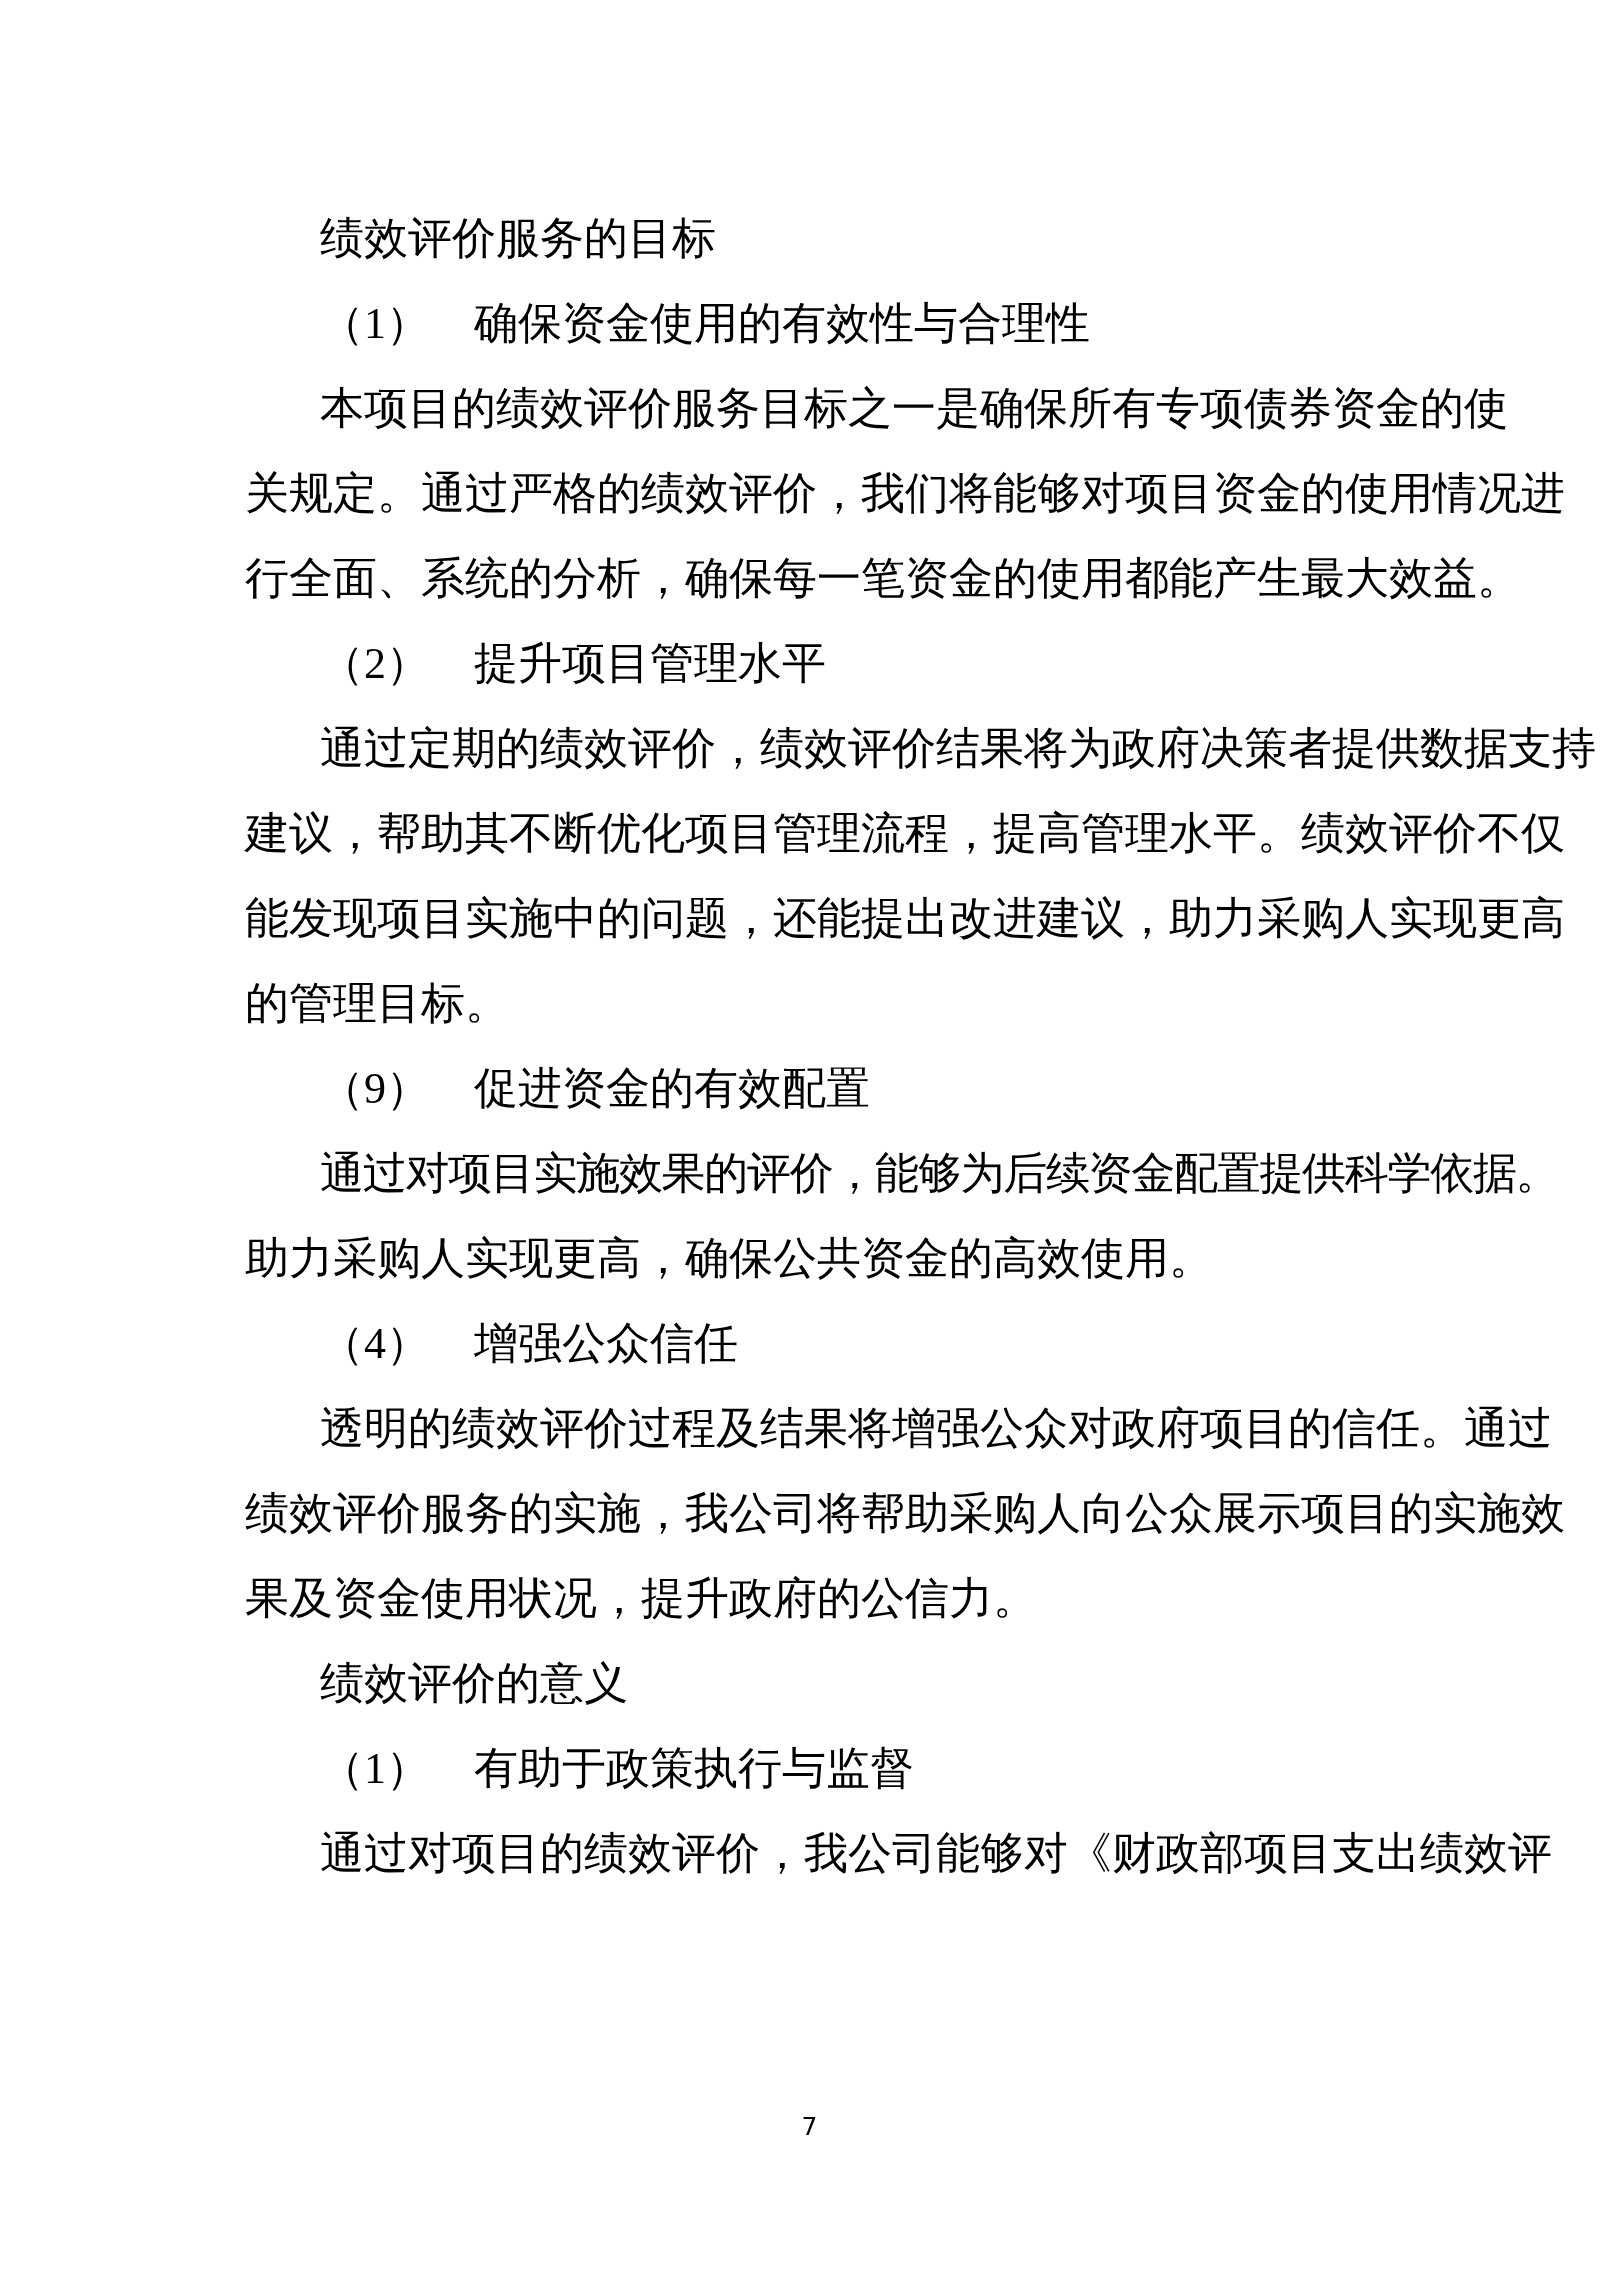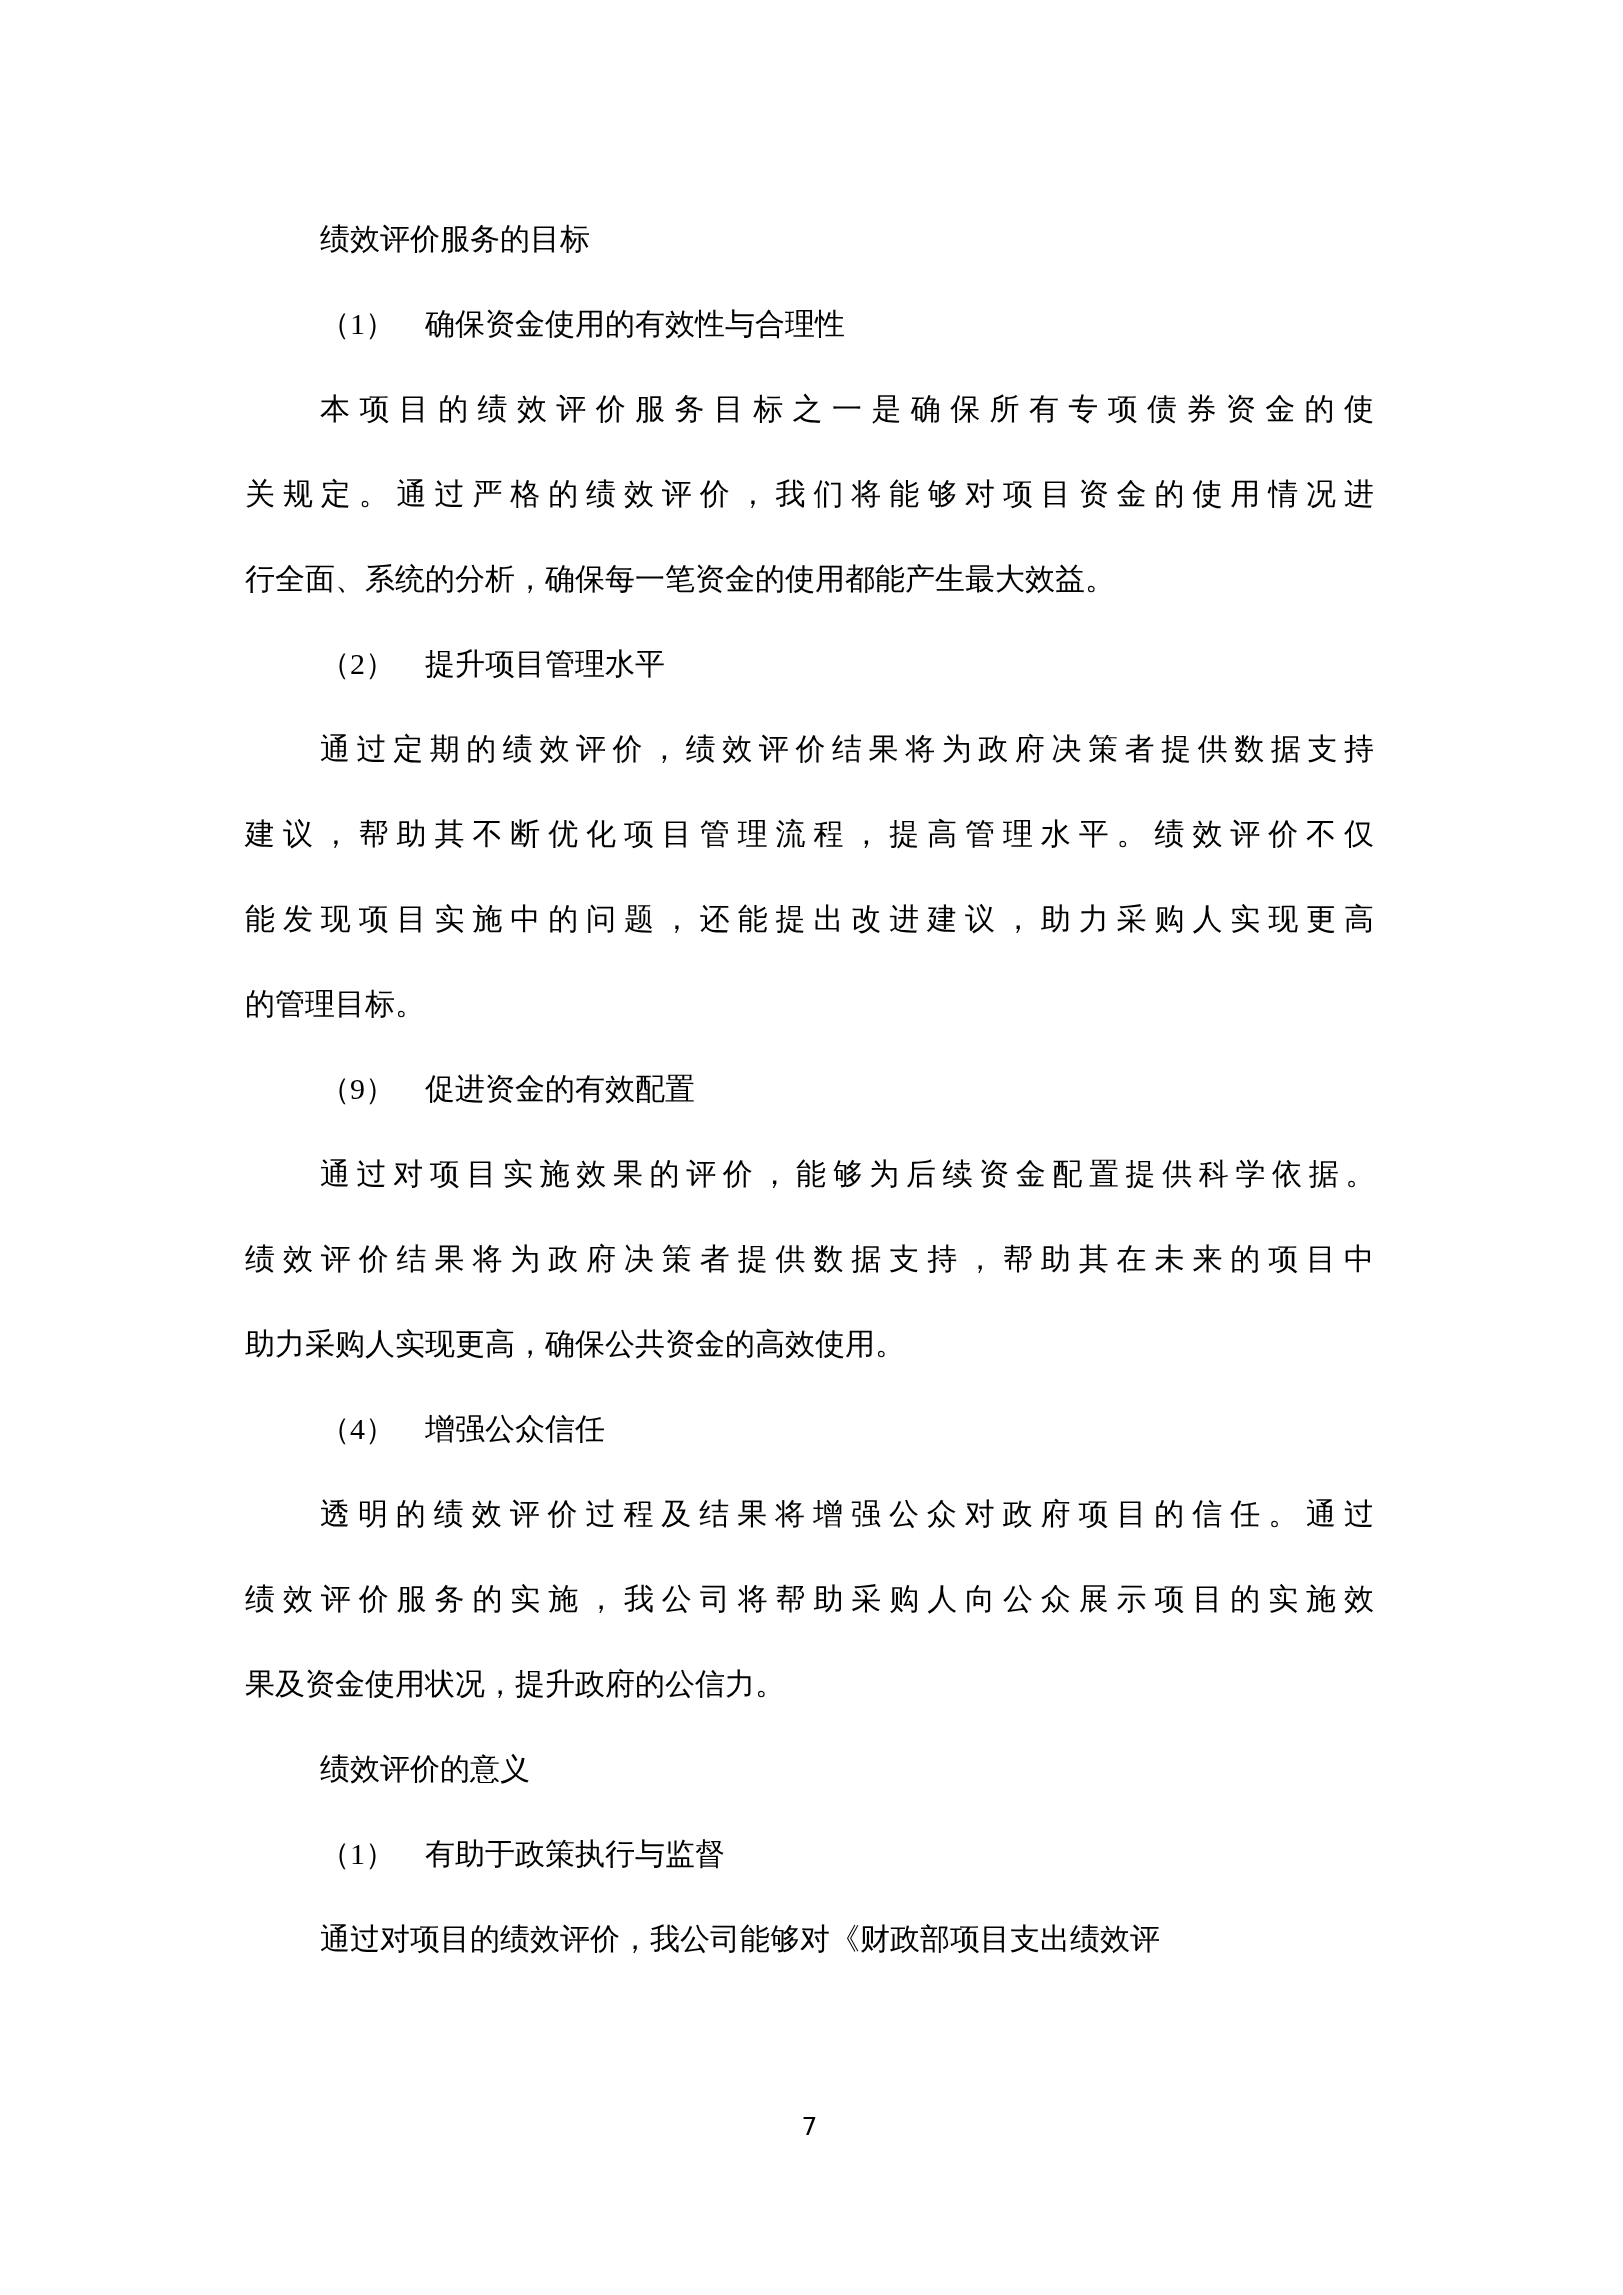--- a/index.html
+++ b/index.html
@@ -25,7 +25,7 @@
   .line {
     height: 85px;
     line-height: 85px;
-    font-size: 30px;
+    font-size: 44px;
     white-space: nowrap;
     letter-spacing: 0;
   }

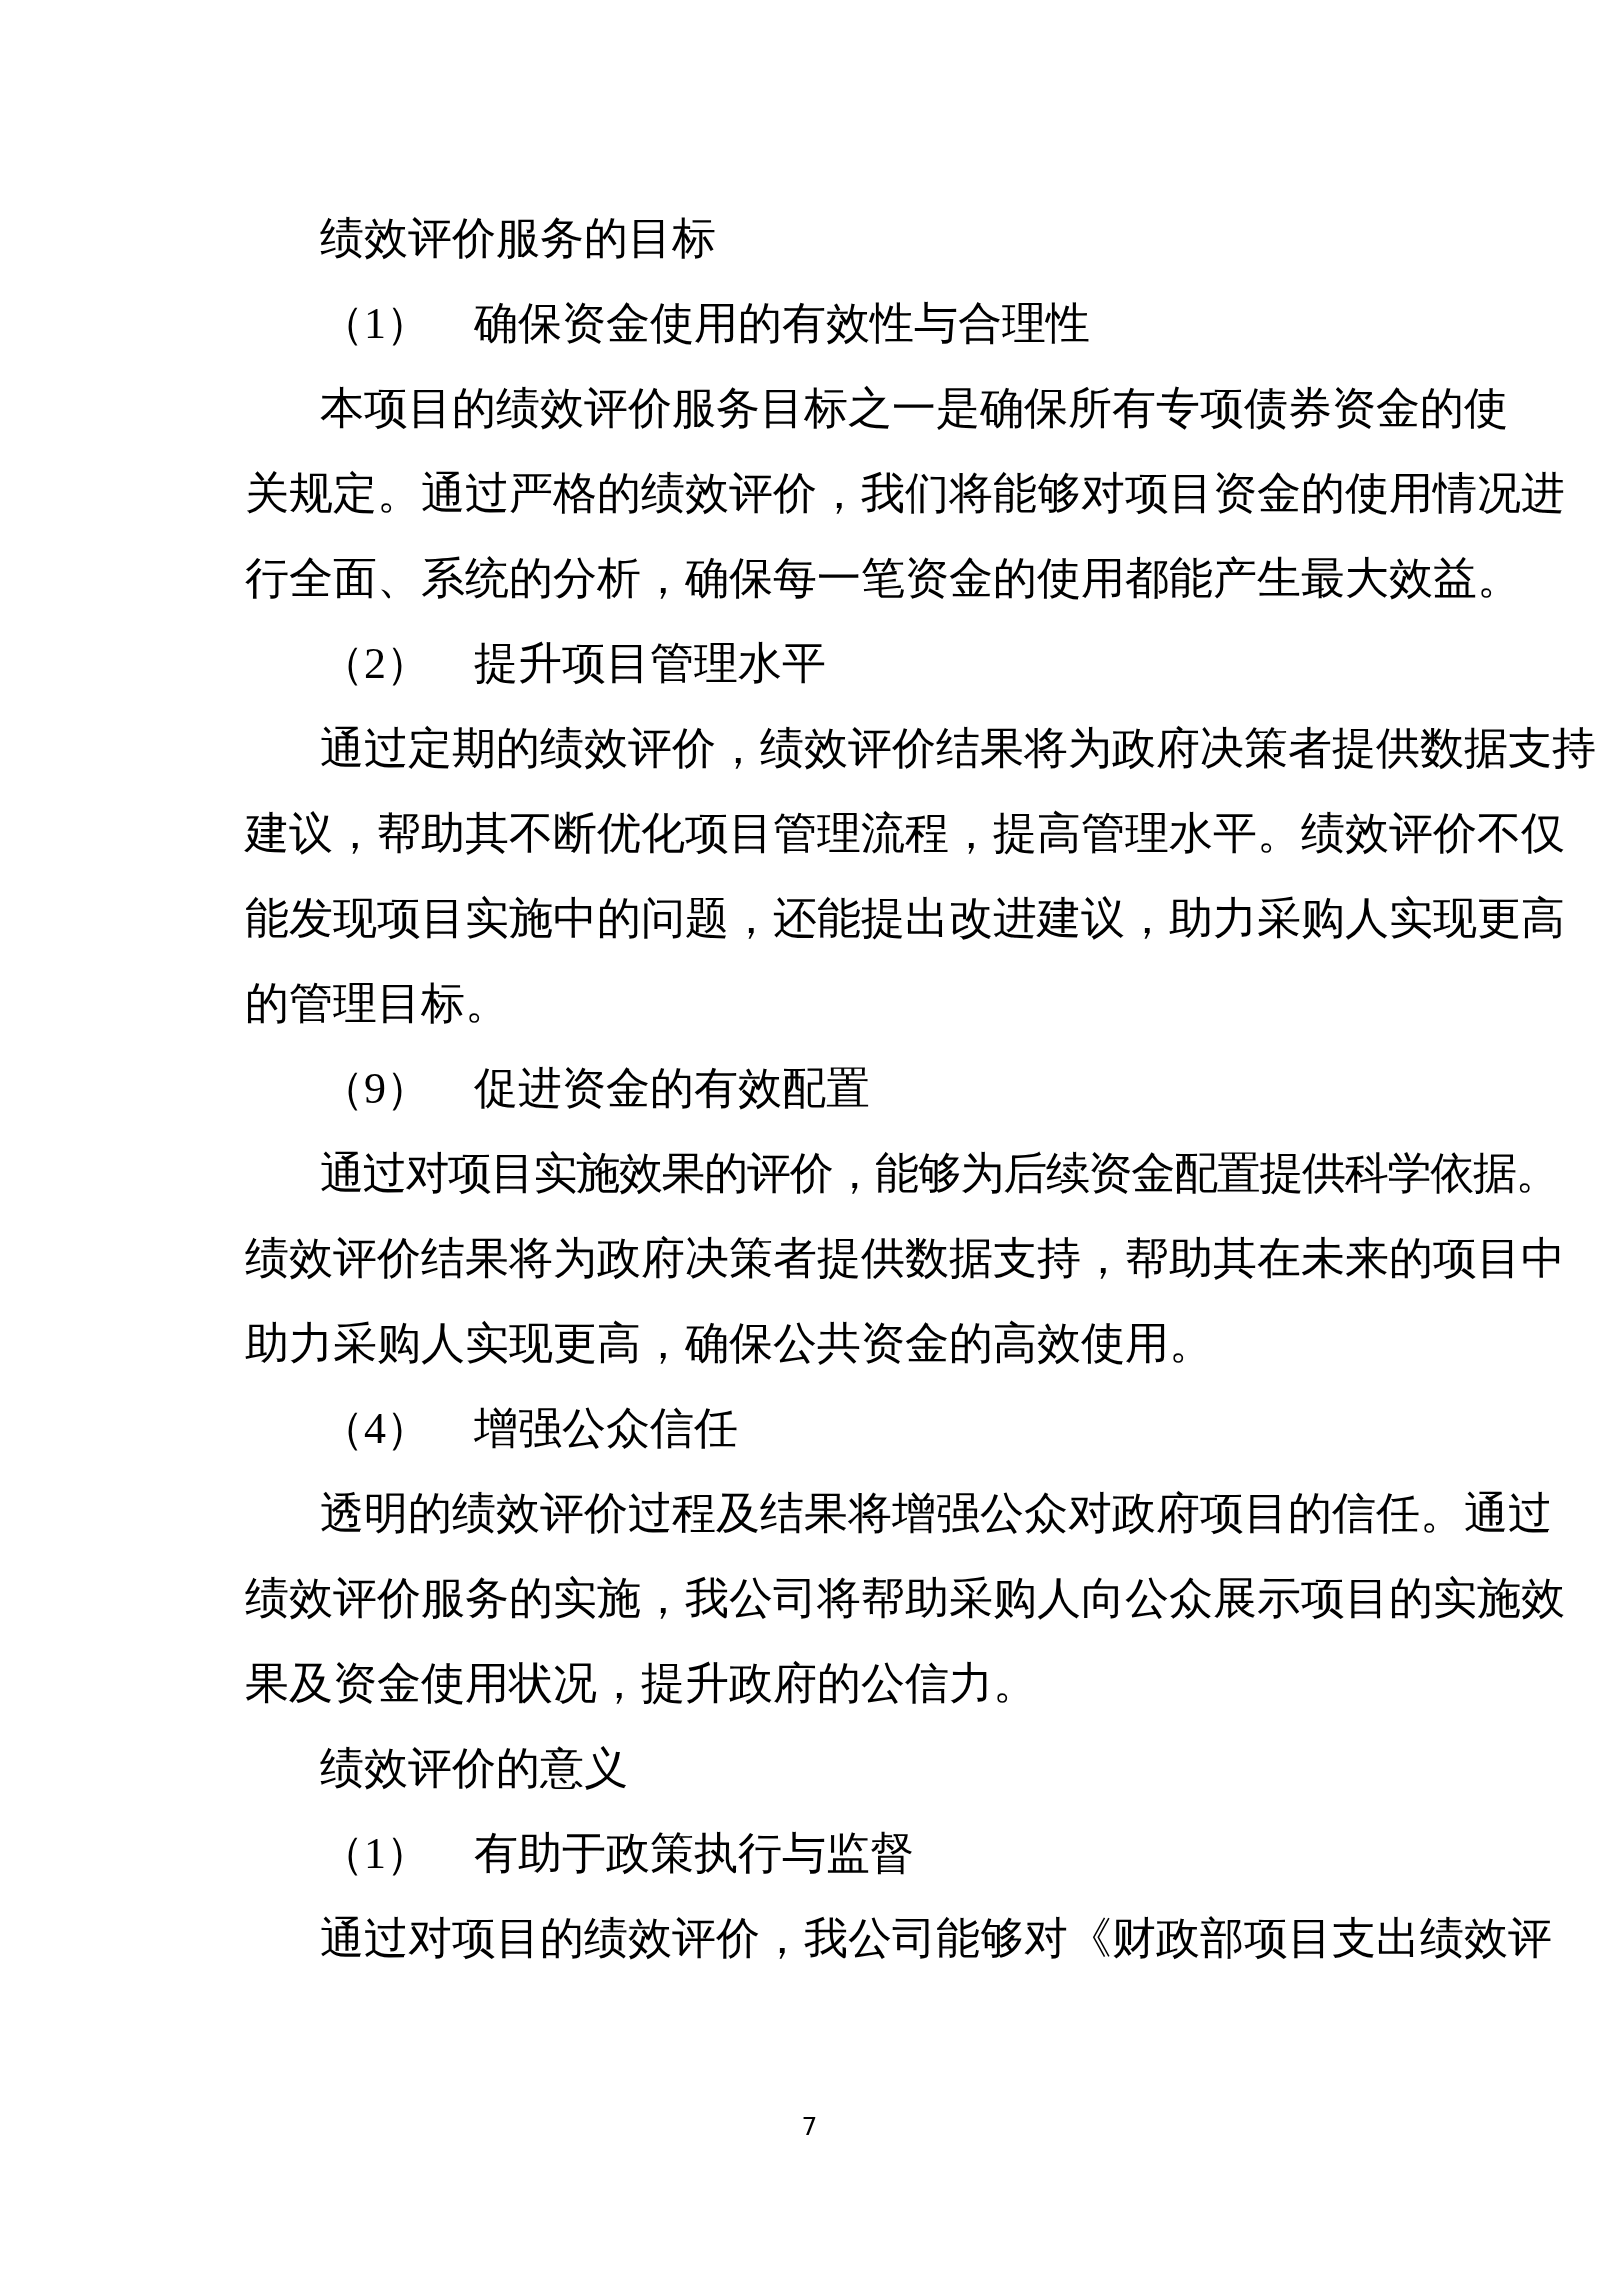--- a/index.html
+++ b/index.html
@@ -76,7 +76,6 @@
       </div>
       <div class="para">
         <div class="line ind full" style="letter-spacing: -1.3px;">通过对项目实施效果的评价，能够为后续资金配置提供科学依据。</div>
-        <div class="line full">绩效评价结果将为政府决策者提供数据支持，帮助其在未来的项目中</div>
         <div class="line">助力采购人实现更高，确保公共资金的高效使用。</div>
       </div>
       <div class="para">

